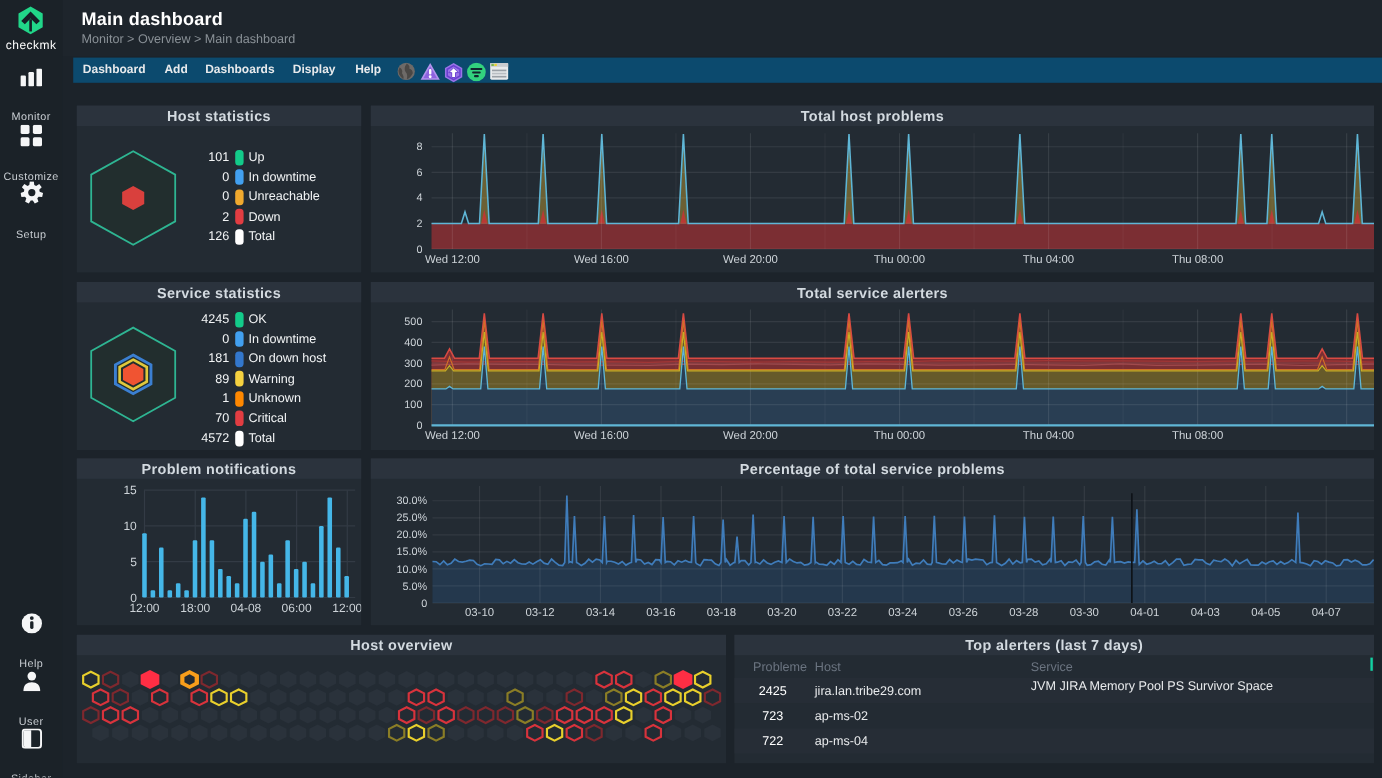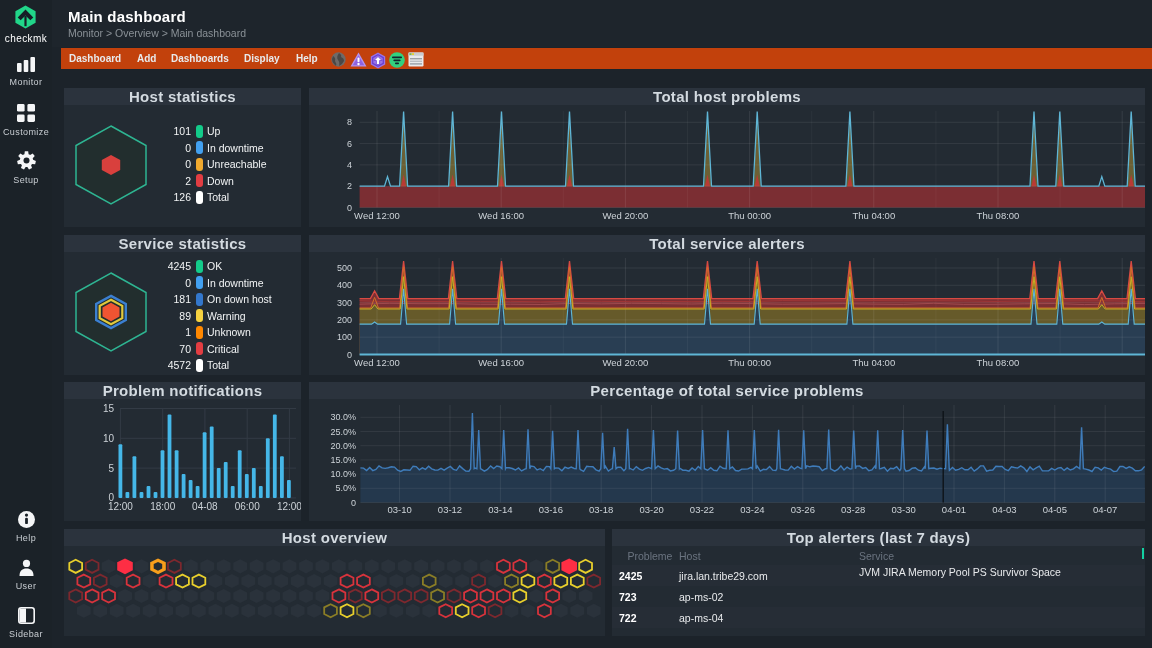--- a/index.html
+++ b/index.html
@@ -4,7 +4,7 @@
 body {width:1152px;height:648px;position:relative;overflow:hidden;background:#1c232a;font-family:"Liberation Sans",sans-serif;}
 .sidebar {position:absolute;left:0;top:0;width:52px;height:648px;background:#1b2228;z-index:5}
 .header {position:absolute;left:52px;top:0;width:1100px;height:47px;background:#1e252c}
-.menubar {position:absolute;left:61px;top:48px;width:1091px;height:21px;background:#c2410c;}
+.menubar {position:absolute;left:61px;top:48px;width:1091px;height:21px;background:#0c4a6e;}
 .panel {position:absolute;background:#232b33}
 .ptitle {height:17px;background:#2b333d;color:#d3dae0;font-size:15px;font-weight:bold;letter-spacing:0.3px;text-align:center;line-height:18px}
 h1 {position:absolute;left:68px;top:8px;font-size:15px;color:#ffffff;letter-spacing:0.2px}

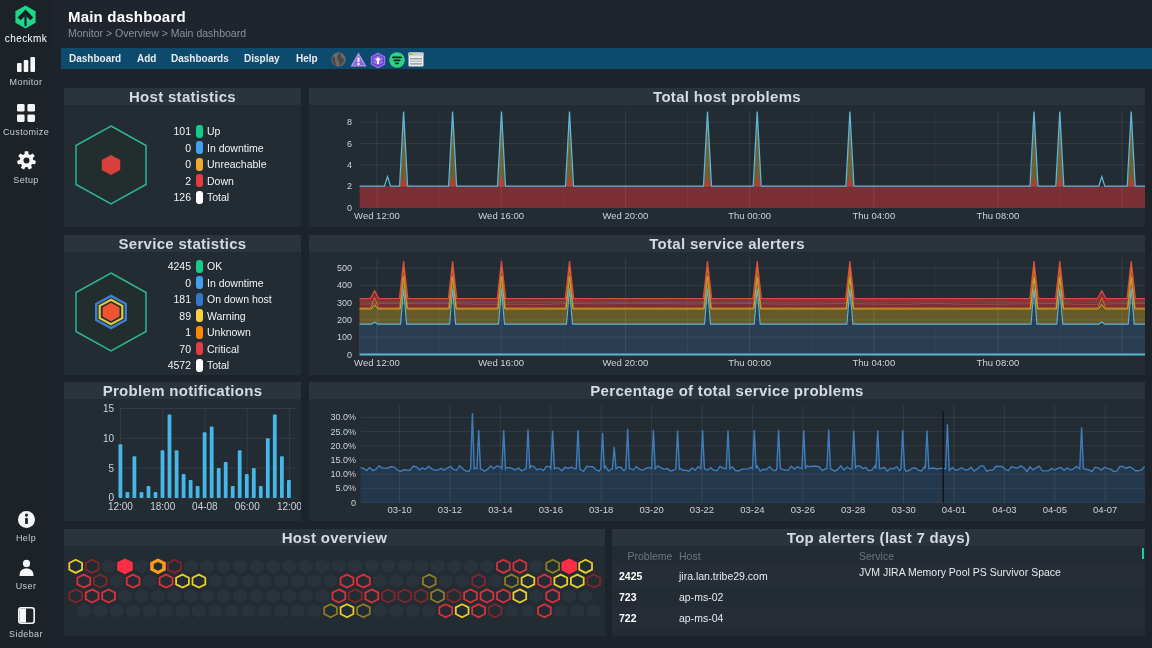--- a/index.html
+++ b/index.html
@@ -13,7 +13,7 @@
 .micon {position:absolute;top:3.5px}
 .navitem {position:absolute;width:52px;text-align:center;color:#c9ced3;font-size:9px;letter-spacing:0.4px}
 .navitem svg {display:inline-block}
-.navlab {margin-top:3px}
+.navlab {margin-top:18px}
 .legend {position:absolute;left:0;width:237px}
 .srow {position:relative;height:16.5px;font-size:10.5px;color:#f2f4f5}
 .snum {position:absolute;right:110px;top:2px}

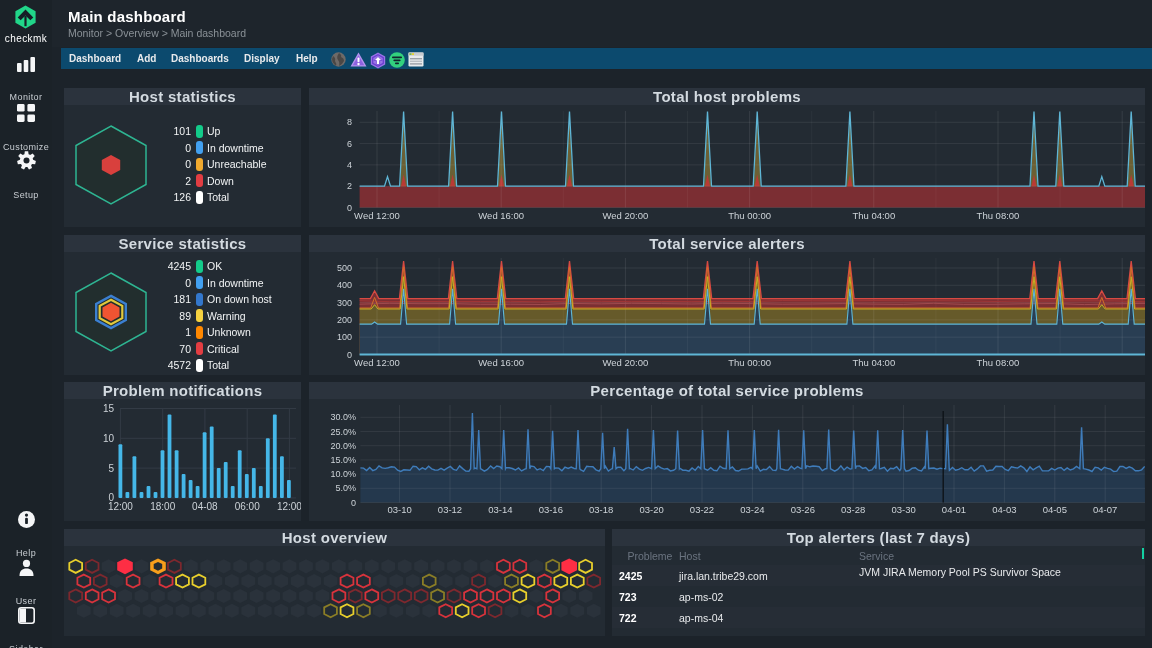--- a/index.html
+++ b/index.html
@@ -6,7 +6,7 @@
 .header {position:absolute;left:52px;top:0;width:1100px;height:47px;background:#1e252c}
 .menubar {position:absolute;left:61px;top:48px;width:1091px;height:21px;background:#0c4a6e;}
 .panel {position:absolute;background:#232b33}
-.ptitle {height:17px;background:#2b333d;color:#d3dae0;font-size:15px;font-weight:bold;letter-spacing:0.3px;text-align:center;line-height:18px}
+.ptitle {height:17px;background:#2b333d;color:#d3dae0;font-size:12px;font-weight:bold;letter-spacing:0.3px;text-align:center;line-height:18px}
 h1 {position:absolute;left:68px;top:8px;font-size:15px;color:#ffffff;letter-spacing:0.2px}
 .crumb {position:absolute;left:68px;top:27px;font-size:10.5px;color:#8a9197}
 .menuitem {position:absolute;top:0;height:21px;line-height:21px;font-size:10px;font-weight:bold;color:#e8eaec}

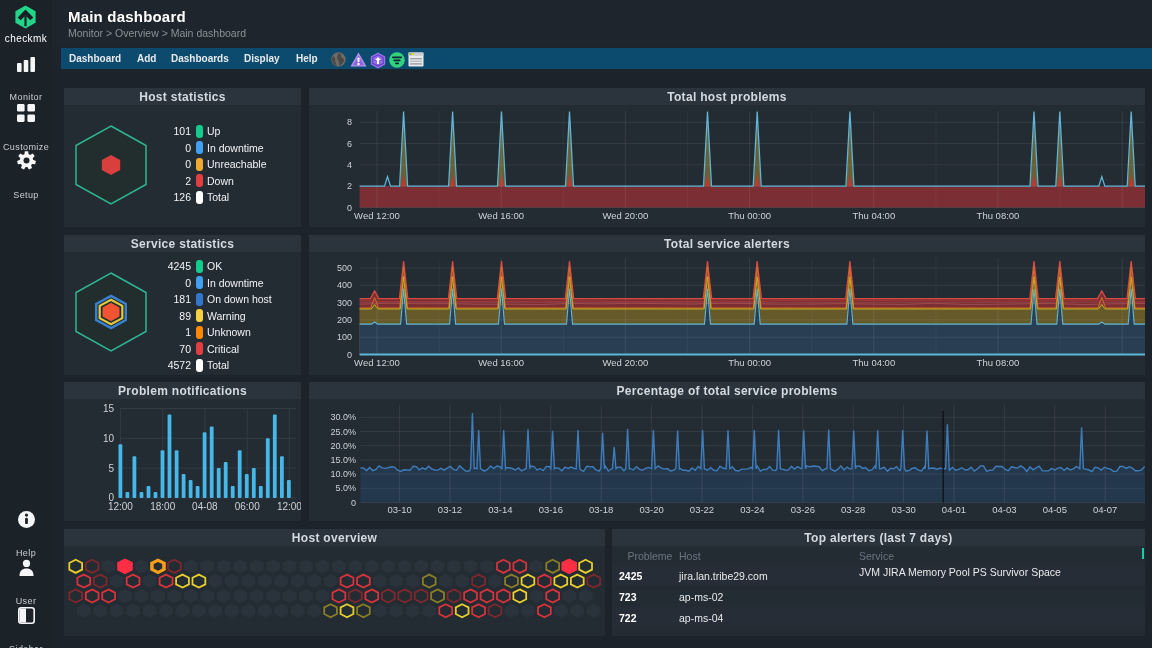--- a/index.html
+++ b/index.html
@@ -22,7 +22,7 @@
 .thead {position:absolute;top:18px;left:0;width:100%;height:18px;font-size:10.5px;color:#6b7480}
 .thead span {position:absolute;top:3px}
 .trow {position:absolute;left:0;width:100%;height:21px;font-size:10.5px;color:#e8eaec}
-.tnum {position:absolute;left:7px;width:50px;text-align:left;top:5px;font-weight:bold;color:#fff}
+.tnum {position:absolute;left:7px;width:50px;text-align:center;top:5px;font-weight:normal;color:#fff}
 .thost {position:absolute;left:67px;top:5px}
 .tsvc {position:absolute;left:247px;top:1px}
 </style></head><body>

